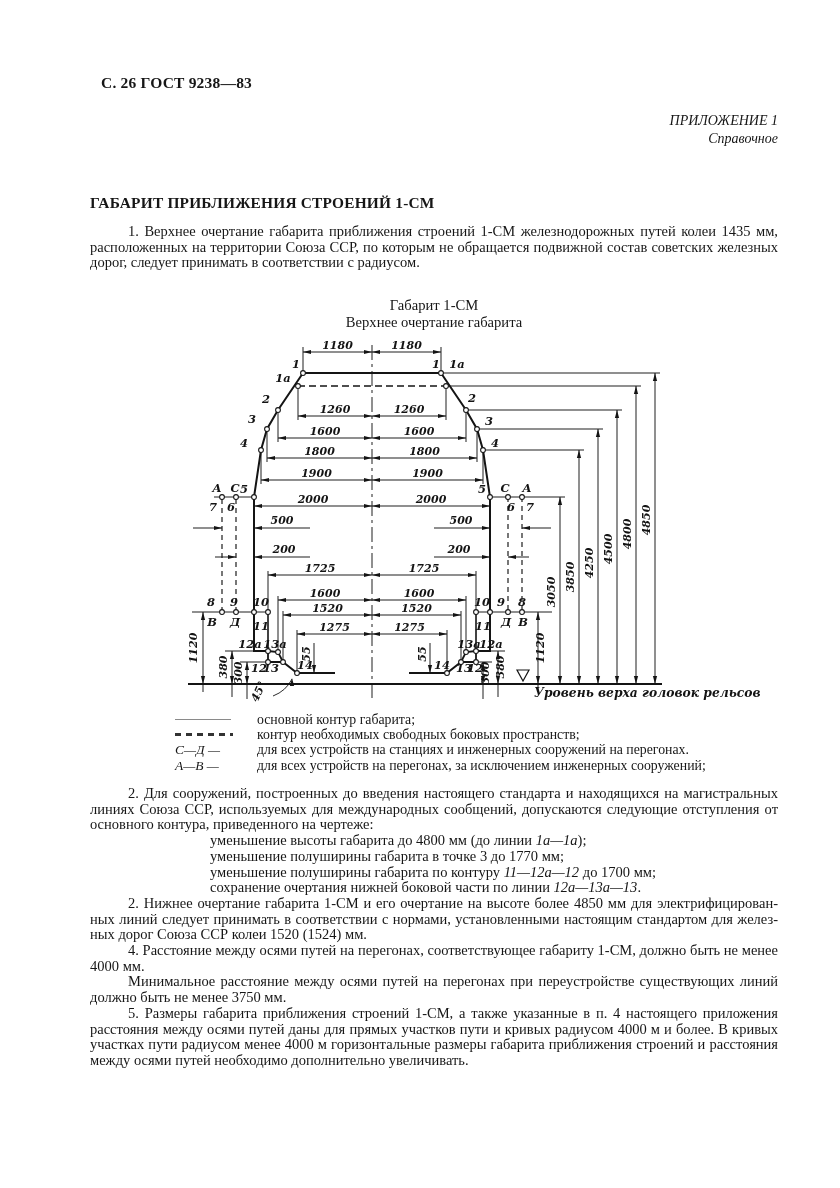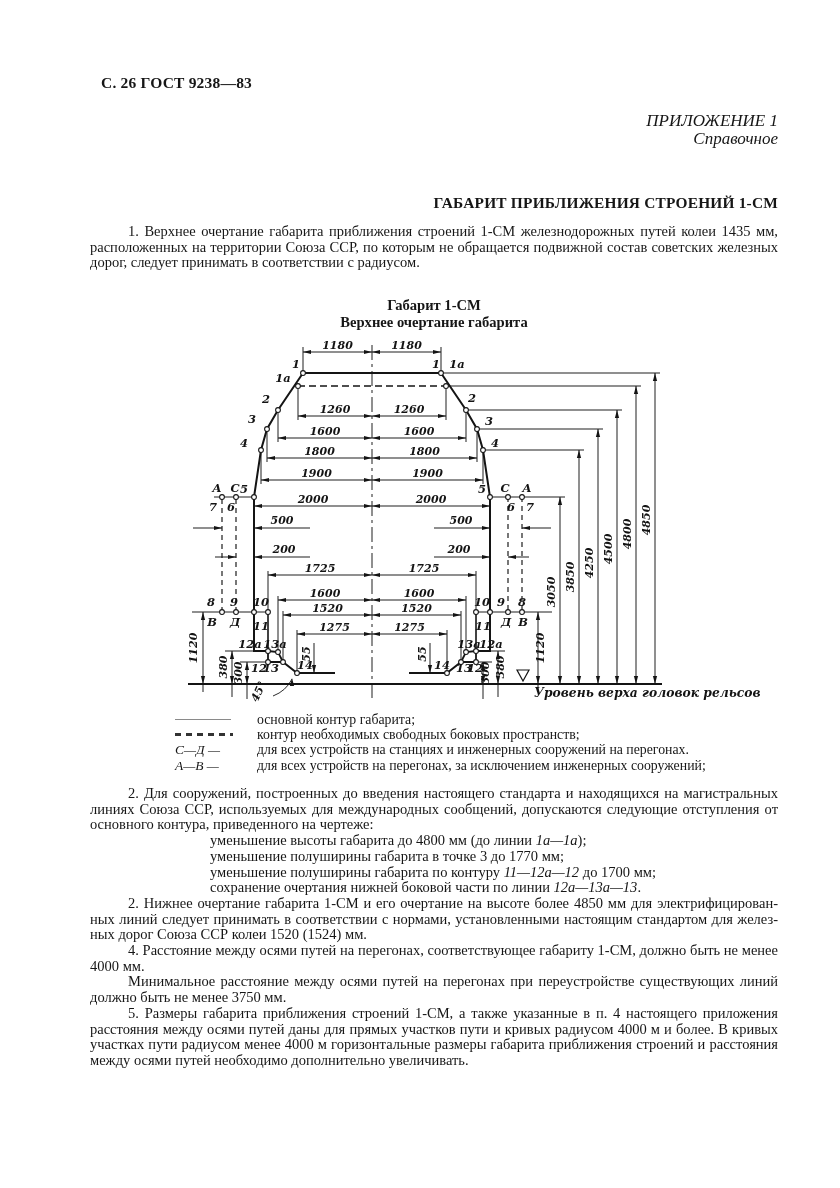--- a/index.html
+++ b/index.html
@@ -7,7 +7,7 @@
        font-family:"Liberation Serif", serif;}
   .abs{position:absolute;}
   #hdr-left{left:101px;top:74px;font-size:15.5px;font-weight:bold;letter-spacing:.2px;}
-  #appendix{right:62px;top:112px;text-align:right;font-style:italic;font-size:17px;line-height:18px;}
+  #appendix{right:62px;top:112px;text-align:right;font-style:italic;font-size:14px;line-height:18px;}
   #title{left:90px;top:194px;width:688px;text-align:right;font-weight:bold;font-size:15.4px;letter-spacing:.2px;}
   #para1, #paras{left:90px;width:688px;font-size:14.5px;line-height:15.7px;}
   #para1{top:224px;}

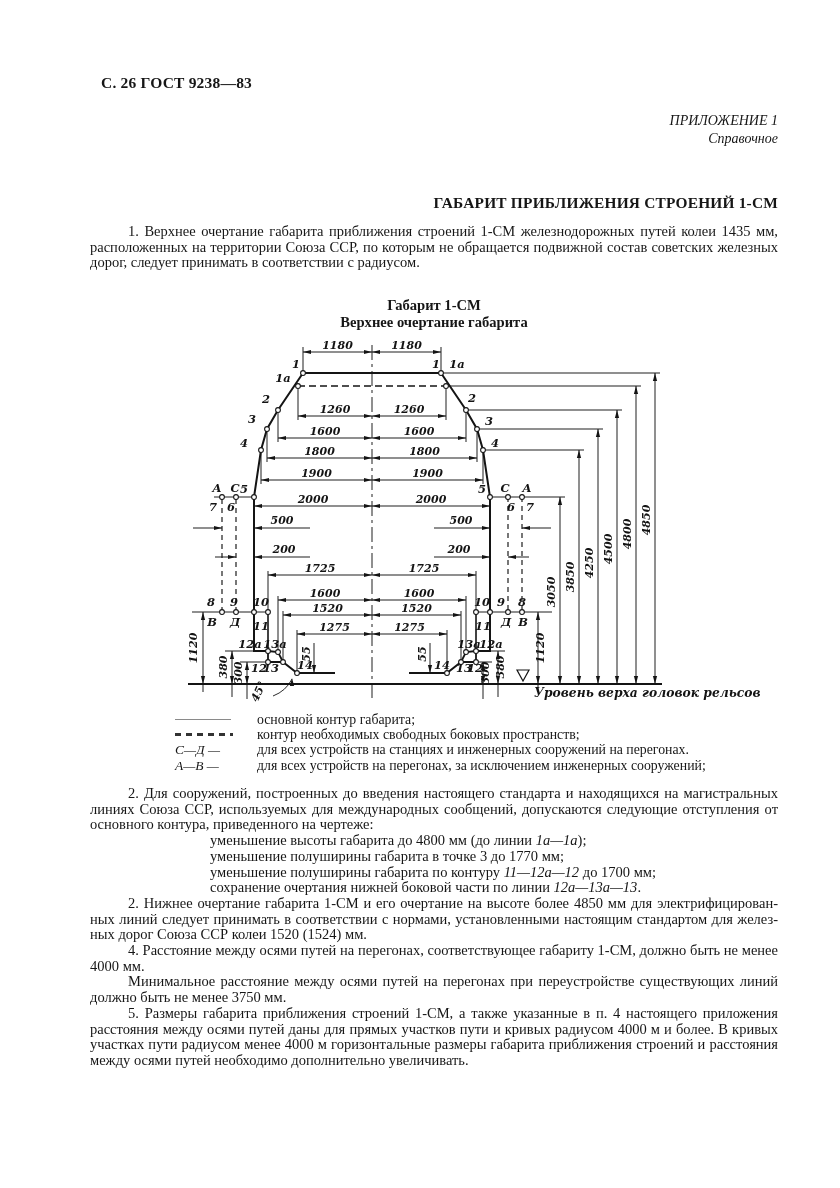--- a/index.html
+++ b/index.html
@@ -8,7 +8,7 @@
   .abs{position:absolute;}
   #hdr-left{left:101px;top:74px;font-size:15.5px;font-weight:bold;letter-spacing:.2px;}
   #appendix{right:62px;top:112px;text-align:right;font-style:italic;font-size:14px;line-height:18px;}
-  #title{left:90px;top:194px;width:688px;text-align:right;font-weight:bold;font-size:15.4px;letter-spacing:.2px;}
+  #title{left:90px;top:194px;width:688px;text-align:left;font-weight:bold;font-size:15.4px;letter-spacing:.2px;}
   #para1, #paras{left:90px;width:688px;font-size:14.5px;line-height:15.7px;}
   #para1{top:224px;}
   #paras{top:786px;}

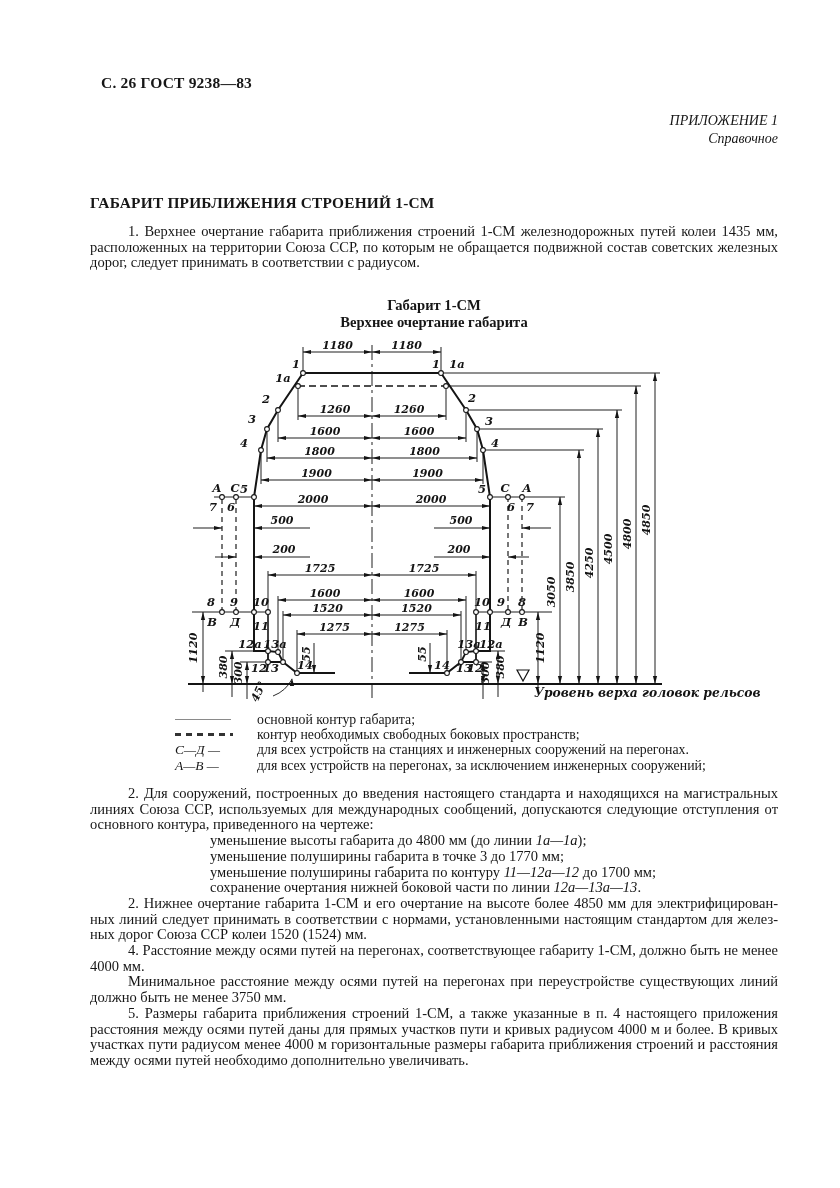--- a/index.html
+++ b/index.html
@@ -16,7 +16,7 @@
   .line.j{white-space:normal;text-align:justify;text-align-last:justify;}
   .line.ind{text-indent:38px;}
   .line.s{margin-left:120px;}
-  #dhead{left:90px;top:297px;width:688px;text-align:center;font-weight:bold;font-size:14.6px;line-height:17px;}
+  #dhead{left:90px;top:297px;width:688px;text-align:center;font-weight:normal;font-size:14.6px;line-height:17px;}
   #legend{left:175px;top:712px;font-size:13.8px;line-height:15.2px;}
   .lg-row{display:flex;align-items:center;height:15.2px;gap:16px;}
   .lg-sym{width:60px;flex:0 0 60px;display:flex;align-items:center;font-style:italic;font-size:13.5px;}

